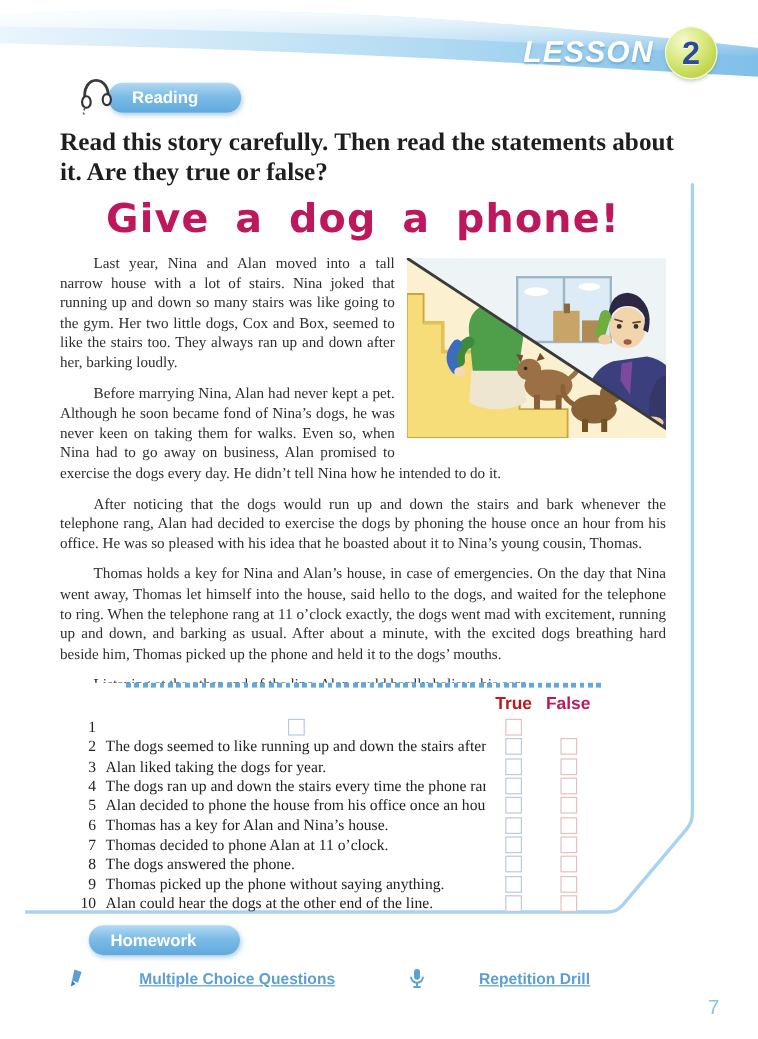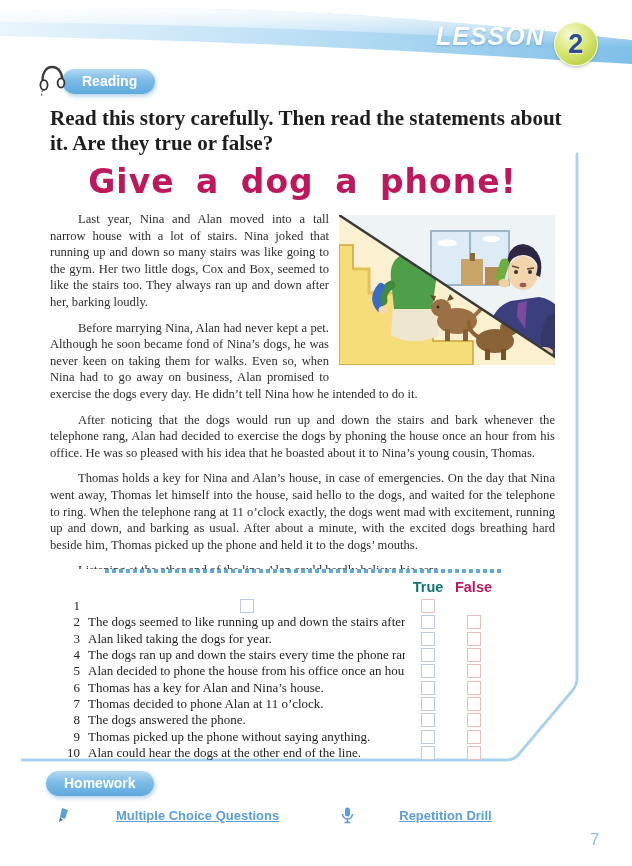--- a/index.html
+++ b/index.html
@@ -9,7 +9,7 @@
   }
   
   .banner{position:absolute;left:0;top:0;width:632px;height:78px;}
-  .lesson-wrap{position:absolute;top:22px;left:436px;display:flex;gap:9px;}
+  .lesson-wrap{position:absolute;top:22px;left:436px;display:flex;align-items:center;gap:9px;}
   .lesson-label{
     font-family:"Liberation Sans",sans-serif;font-weight:bold;font-style:italic;
     font-size:25px;color:#ffffff;letter-spacing:1px;text-shadow:0 1px 2px rgba(80,140,190,.55);

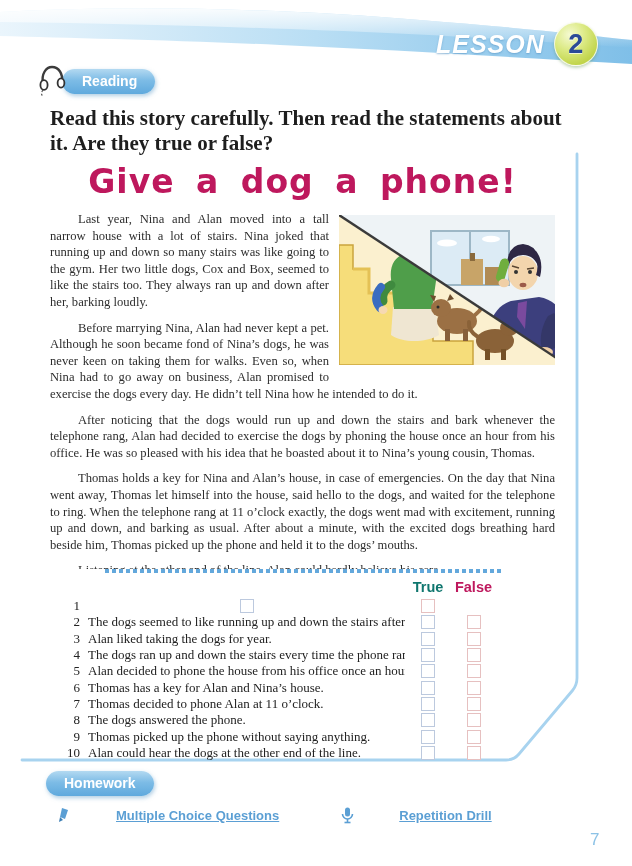--- a/index.html
+++ b/index.html
@@ -31,7 +31,8 @@
     background:linear-gradient(180deg,#b3d9f1 0%,#7dbce6 45%,#5fa9dd 100%);
     box-shadow:1px 2px 4px rgba(110,165,205,.55);
     color:#fff;font-family:"Liberation Sans",sans-serif;font-weight:bold;font-size:14px;
-    padding:4px 18px 5px 18px;
+    padding:4px 36px 5px 18px;
+    margin-left:28px;
   }
   .reading-pill{left:62px;top:69px;padding-left:20px;}
   .homework-pill{left:46px;top:771px;}

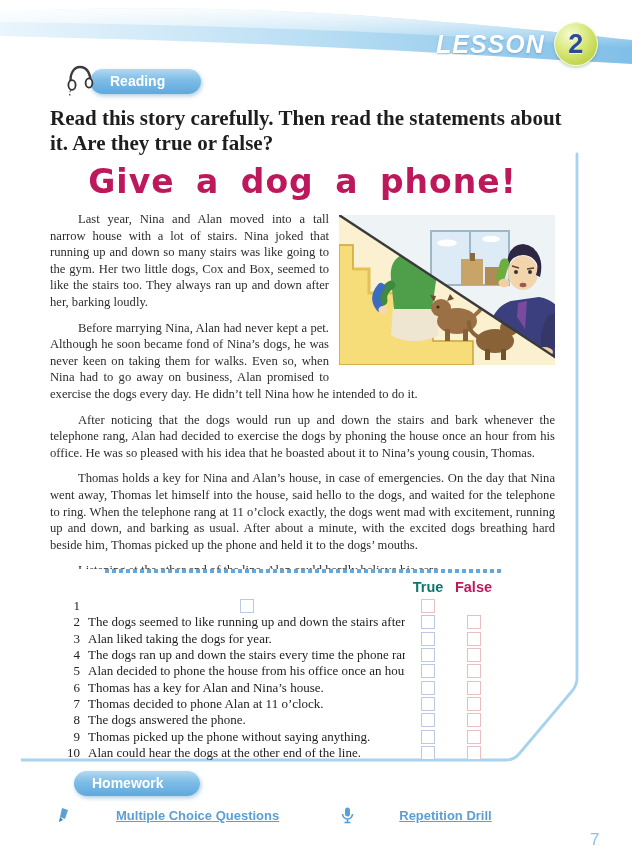--- a/index.html
+++ b/index.html
@@ -63,7 +63,7 @@
   .quiz{position:absolute;left:32px;top:429px;width:460px;}
   .q-grid{display:grid;grid-template-columns:38px 317px 46px 45px;align-items:center;}
   .q-head{height:19px;margin-bottom:2px;}
-  .q-head .tlab{font-family:"Liberation Sans",sans-serif;font-weight:bold;font-size:14.5px;color:#0f766e;text-align:center;}
+  .q-head .tlab{font-family:"Liberation Sans",sans-serif;font-weight:bold;font-size:14.5px;color:#b91c1c;text-align:center;}
   .q-head .flab{font-family:Liberation Sans, sans-serif;font-weight:bold;font-size:14.5px;color:#be185d;text-align:center;}
   .q-row{height:16.3px;}
   .q-num{font-size:13px;color:#222;text-align:right;padding-right:8px;}

